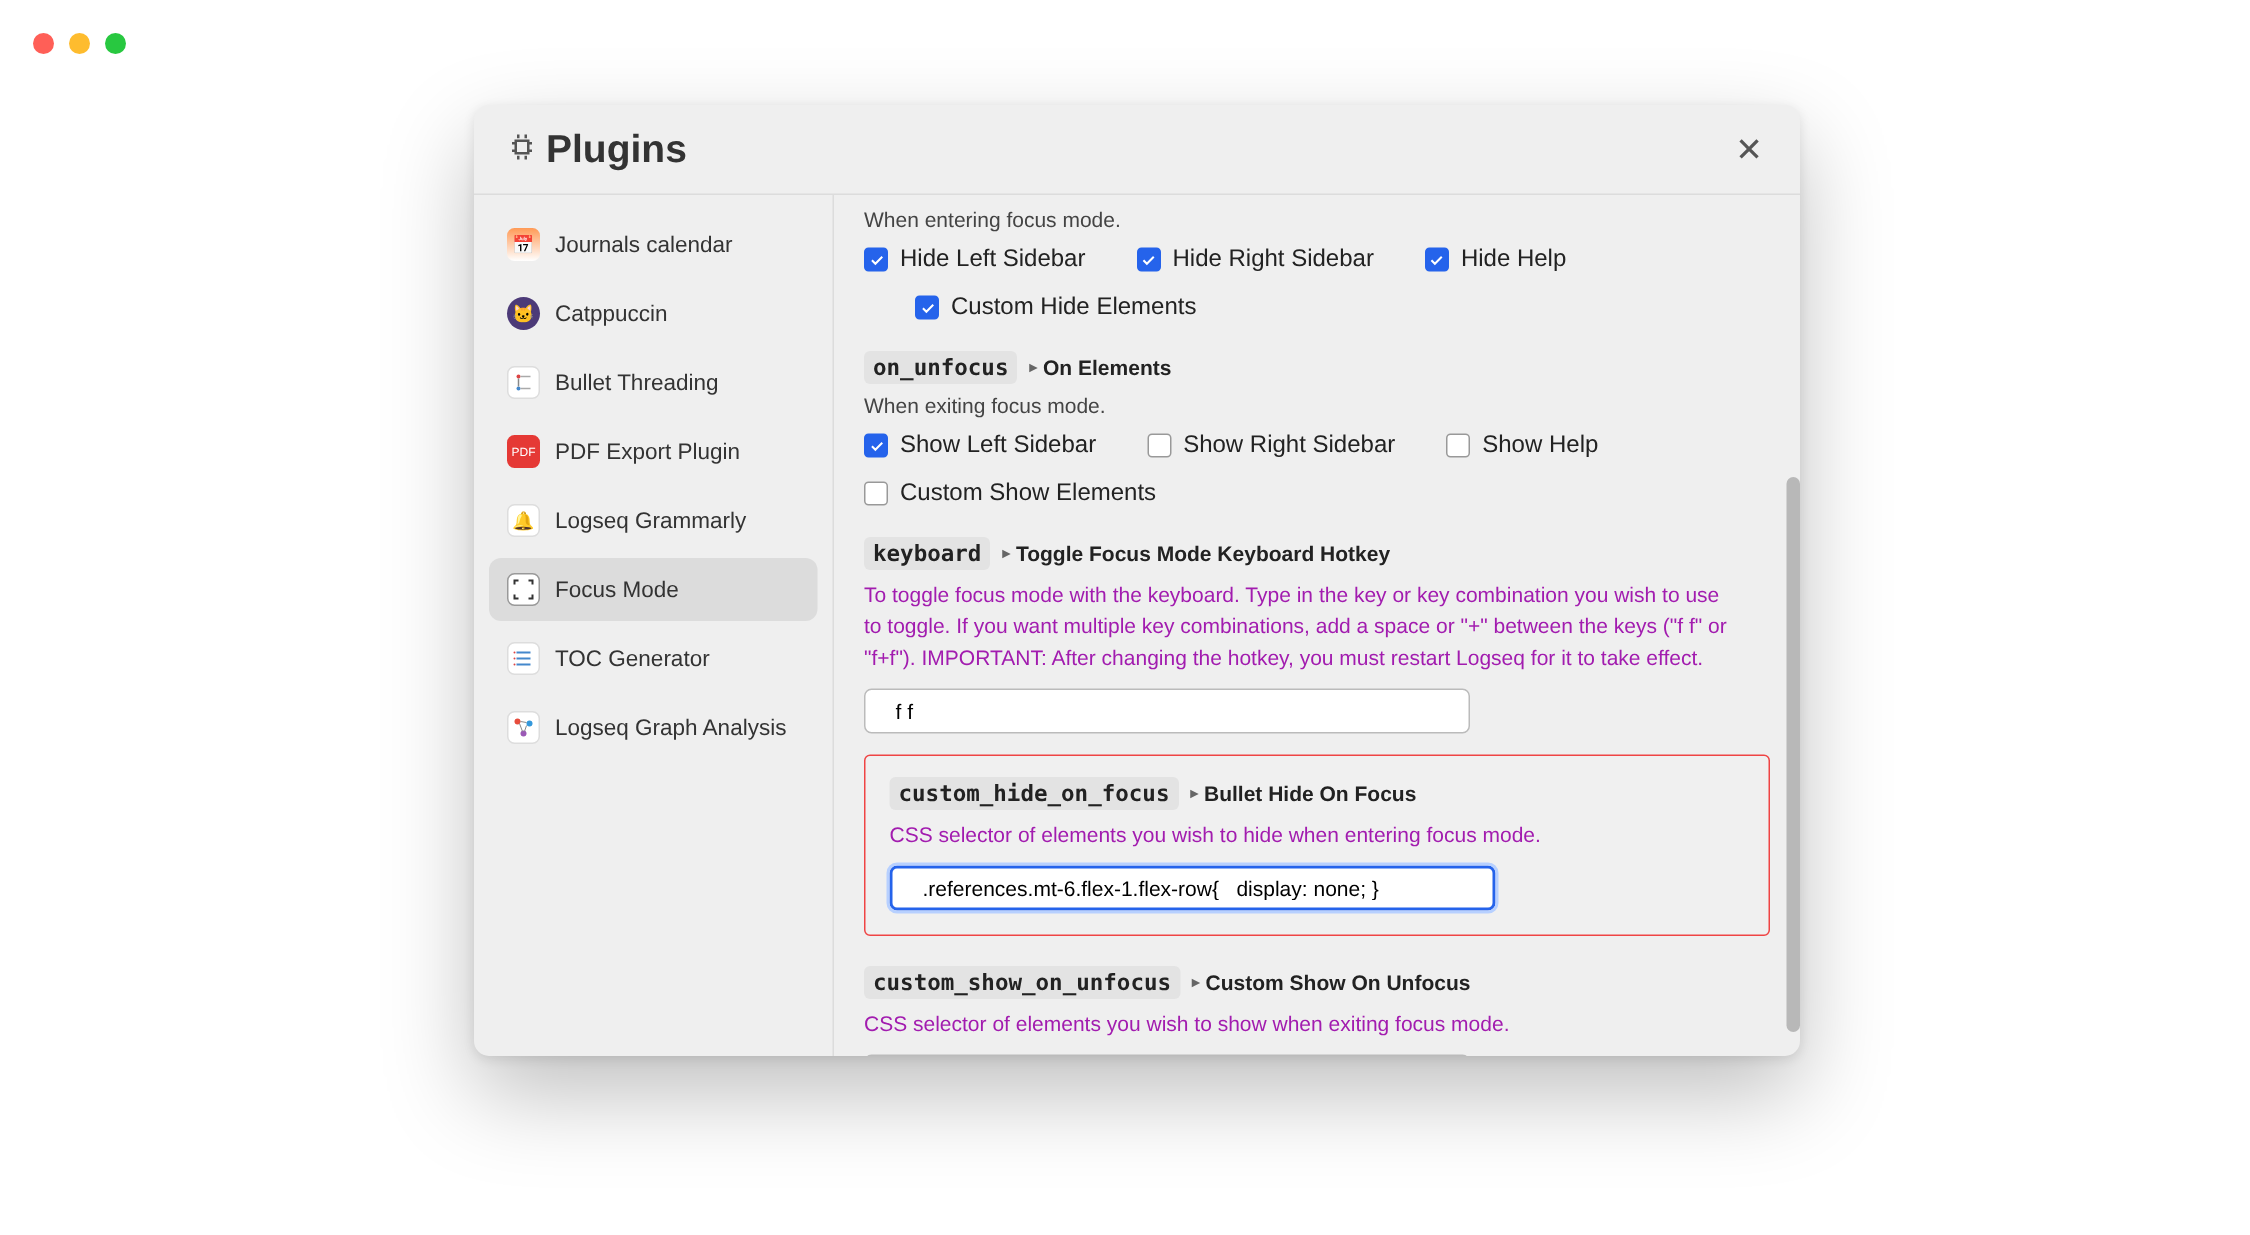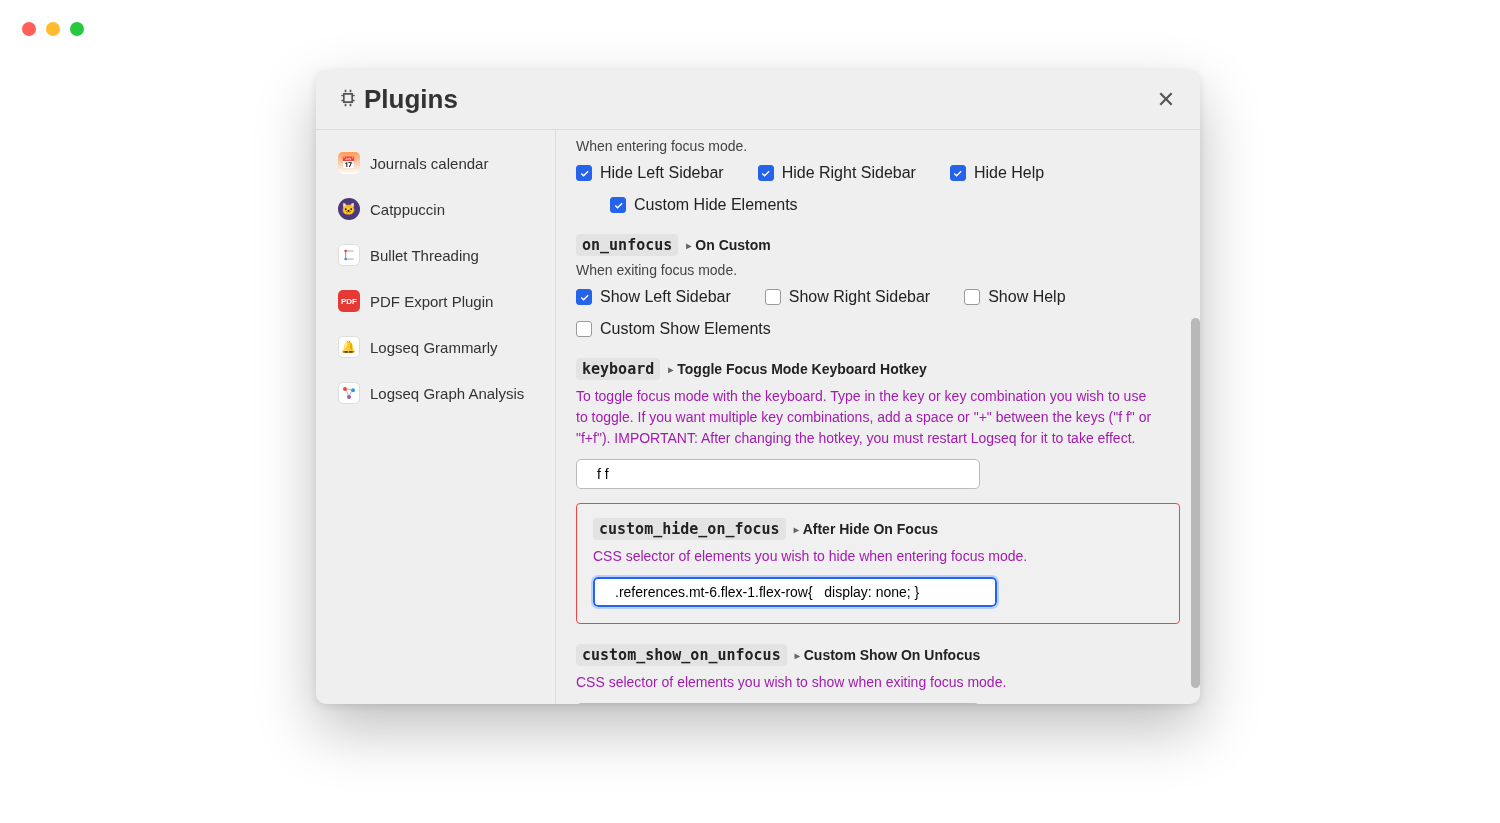--- a/index.html
+++ b/index.html
@@ -235,7 +235,7 @@
           <span class="kv-key">on_unfocus</span>
           <span class="kv-title">
               <span class="tri">▸</span>
-              <span>On Custom</span>
+              <span>On Elements</span>
             </span>
         </div>
         <div class="section-desc">When exiting focus mode.</div>

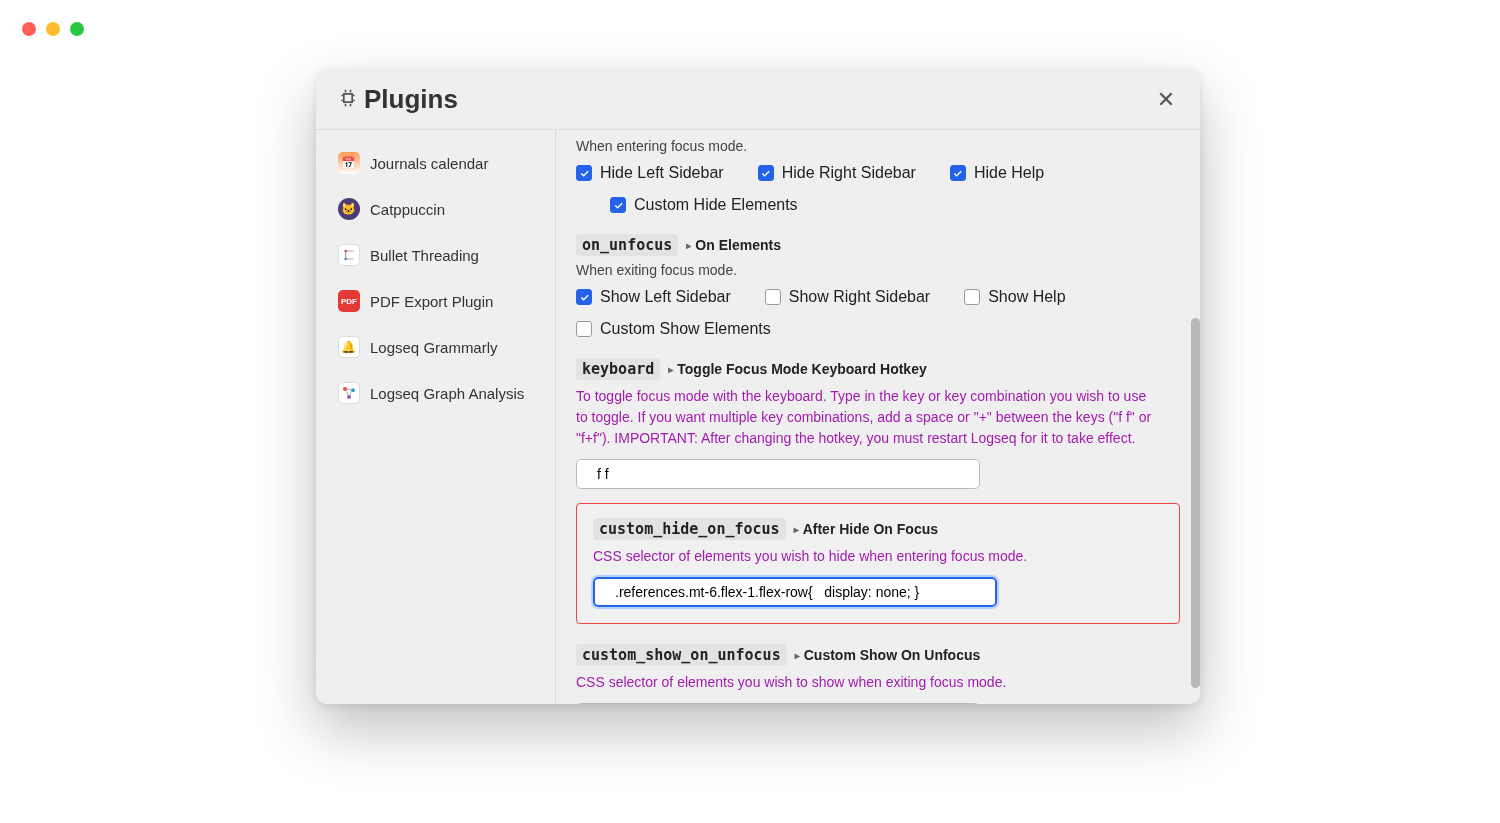--- a/index.html
+++ b/index.html
@@ -166,7 +166,7 @@
       </div>
 
       <div class="sidebar-item">
-        <span class="sidebar-icon" style="background:#e53935;color:#fff;font-weight:700;font-size:8px;">PDF</span>
+        <span class="sidebar-icon" style="background:#e53935;color:#fff;font-weight:400;font-size:8px;">PDF</span>
         <span>PDF Export Plugin</span>
       </div>
 

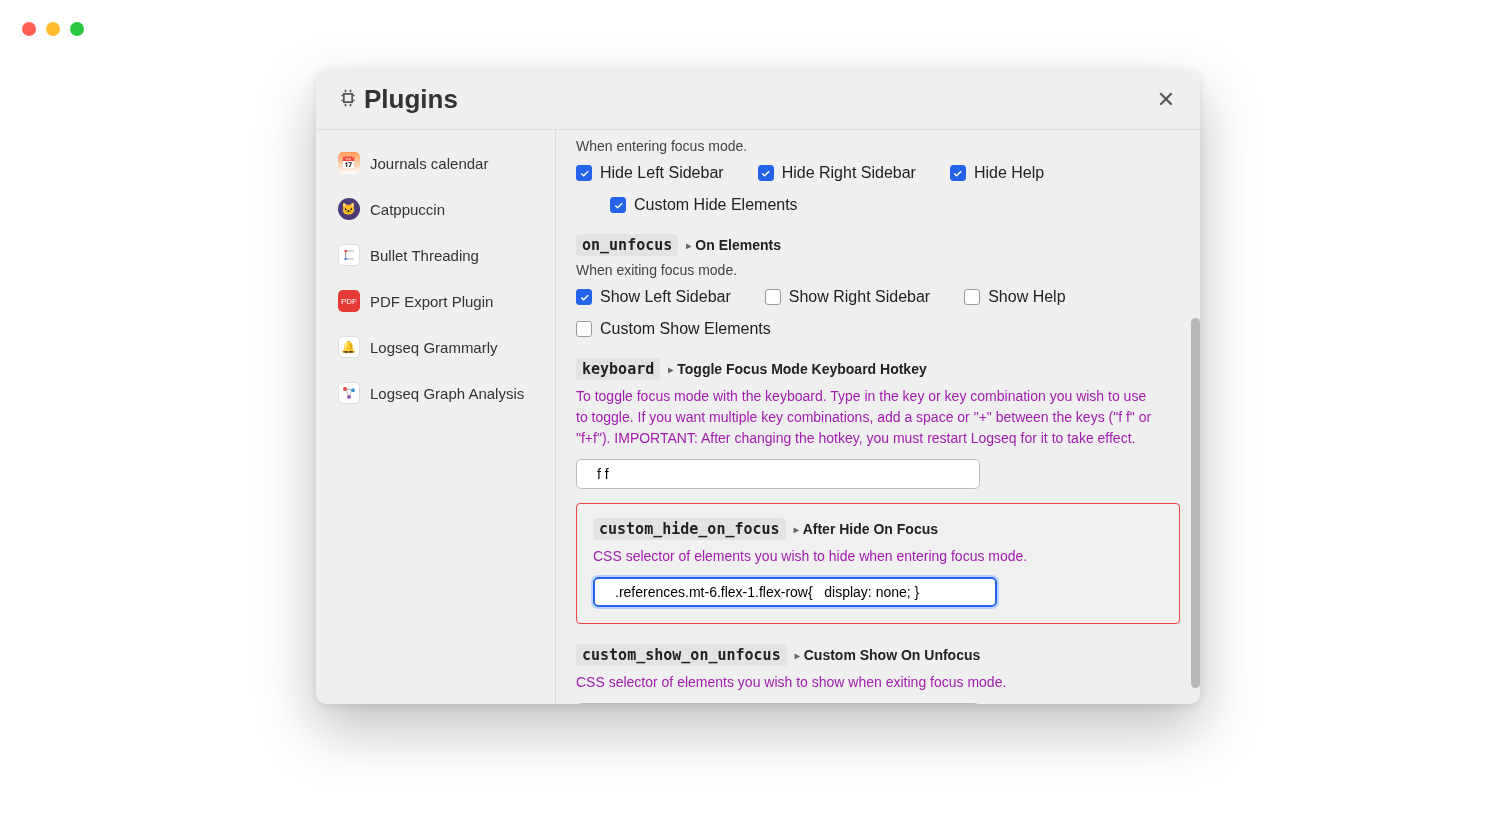--- a/index.html
+++ b/index.html
@@ -175,6 +175,14 @@
         <span>Logseq Grammarly</span>
       </div>
 
+      <div class="sidebar-item active">
+        <span class="sidebar-icon" style="background:#fff;border:1px solid #999;">
+          <svg viewBox="0 0 24 24" width="16" height="16" fill="none" stroke="#333" stroke-width="2">
+              <path d="M3 7V3h4M21 7V3h-4M3 17v4h4M21 17v4h-4"></path>
+            </svg>
+        </span>
+        <span>Focus Mode</span>
+      </div>
 
 
       <div class="sidebar-item">

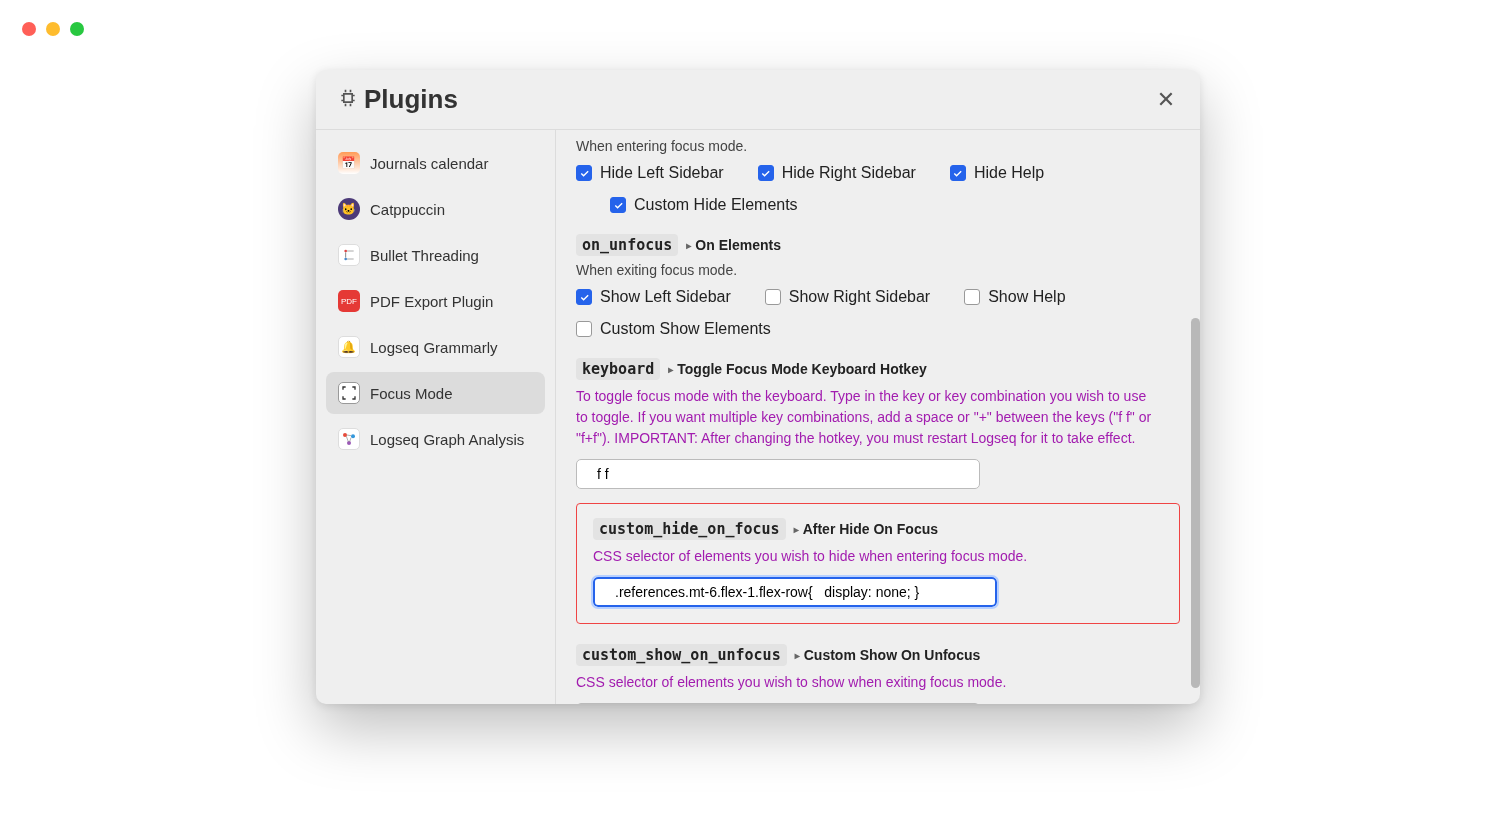--- a/index.html
+++ b/index.html
@@ -184,6 +184,17 @@
         <span>Focus Mode</span>
       </div>
 
+      <div class="sidebar-item">
+        <span class="sidebar-icon" style="background:#fff;border:1px solid #ddd;">
+          <svg viewBox="0 0 24 24" width="16" height="16">
+              <path d="M5 6h14M5 12h14M5 18h14" stroke="#48c" stroke-width="2"></path>
+              <circle cx="3" cy="6" r="1" fill="#d44"></circle>
+              <circle cx="3" cy="12" r="1" fill="#d44"></circle>
+              <circle cx="3" cy="18" r="1" fill="#d44"></circle>
+            </svg>
+        </span>
+        <span>TOC Generator</span>
+      </div>
 
       <div class="sidebar-item">
         <span class="sidebar-icon" style="background:#fff;border:1px solid #ddd;">

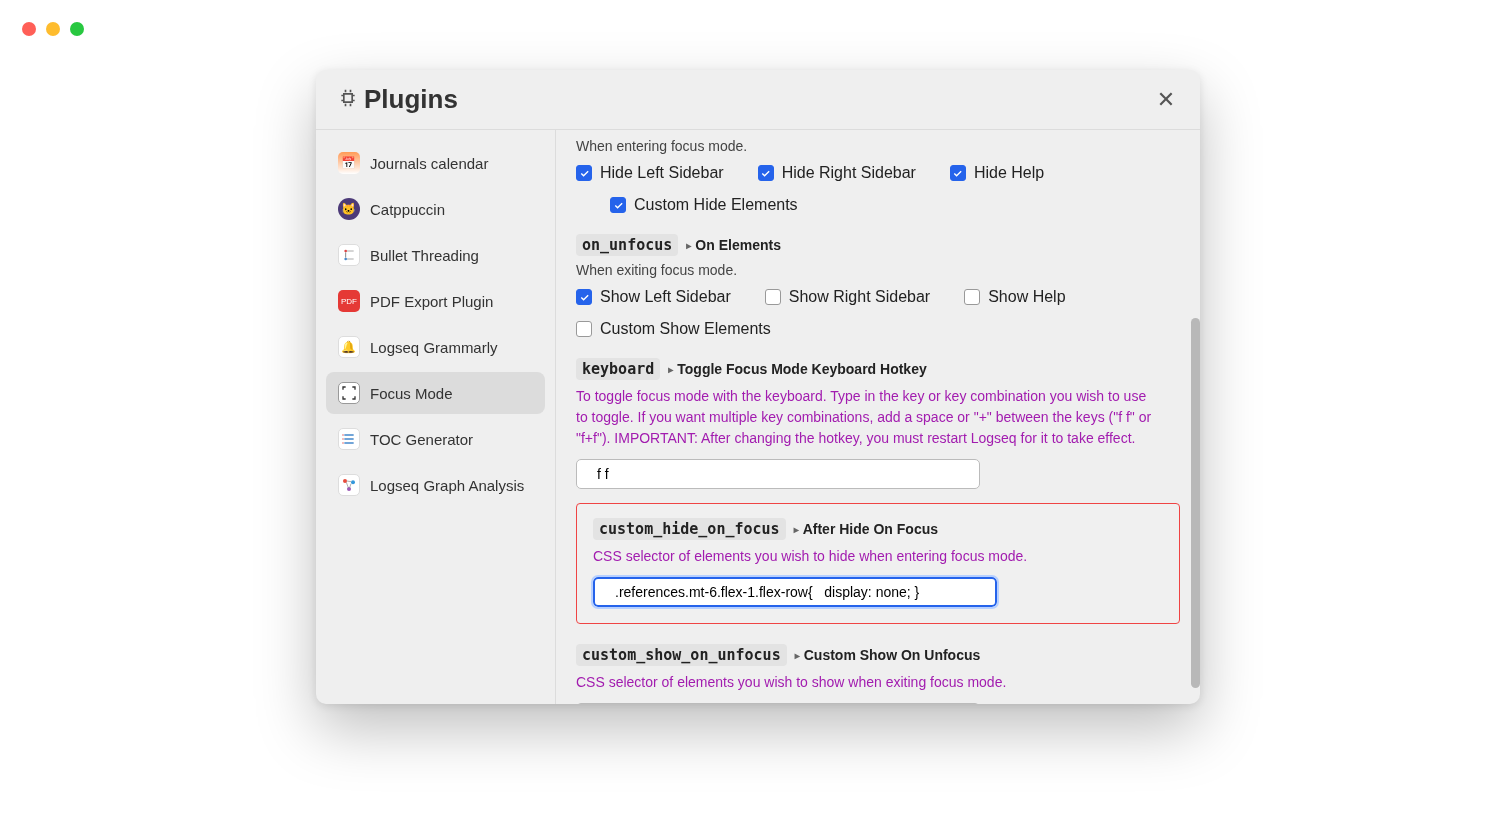--- a/index.html
+++ b/index.html
@@ -299,7 +299,7 @@
           <span class="kv-key">custom_hide_on_focus</span>
           <span class="kv-title">
               <span class="tri">▸</span>
-              <span>After Hide On Focus</span>
+              <span>Bullet Hide On Focus</span>
             </span>
         </div>
         <div class="kv-desc">CSS selector of elements you wish to hide when entering focus mode.</div>

